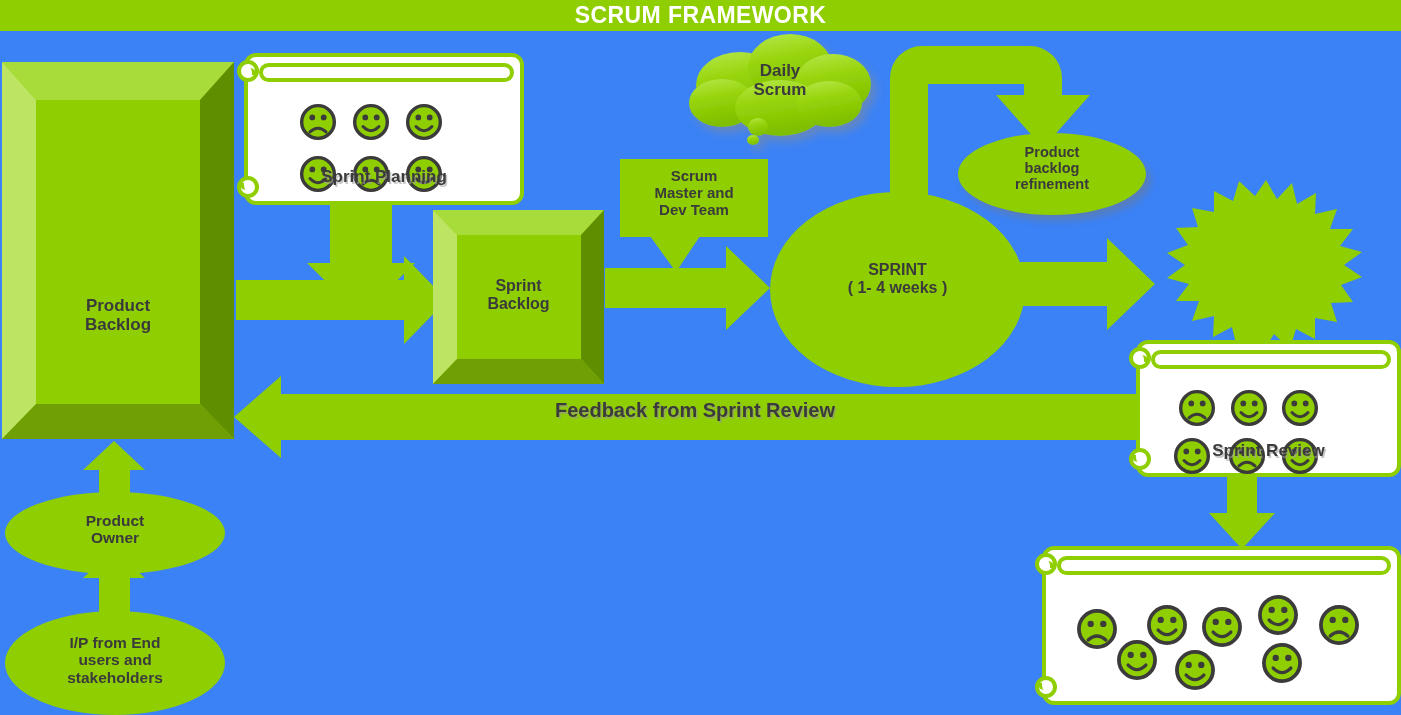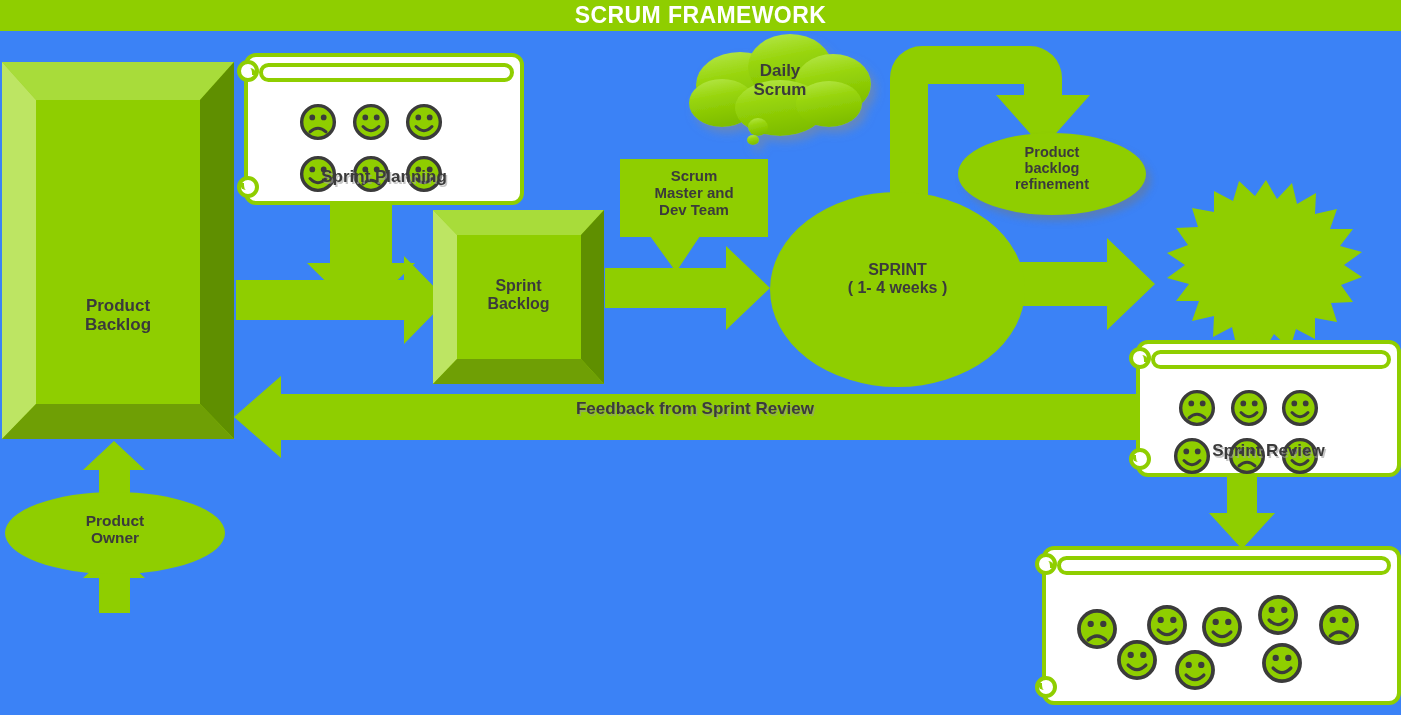--- a/index.html
+++ b/index.html
@@ -270,7 +270,7 @@
   </div>
 
 
-  <div class="lbl shadowed" style="left:430px; top:399px; width:530px; font-size:17px;">Feedback from Sprint Review</div>
+  <div class="lbl shadowed" style="left:430px; top:399px; width:530px; font-size:20px;">Feedback from Sprint Review</div>
 
   <div class="board" style="left:244px; top:45px; width:280px; height:152px;margin-top:8px;">
     <div class="board-bar"></div>

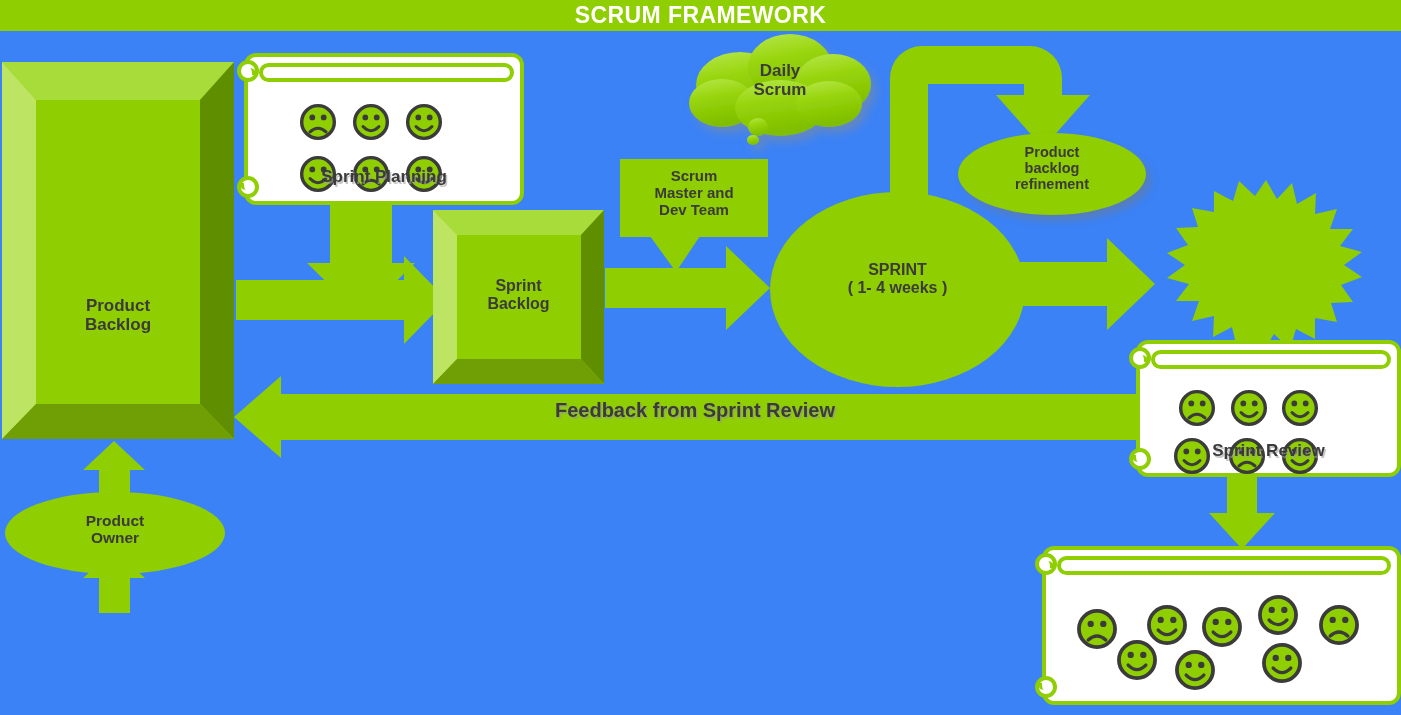--- a/index.html
+++ b/index.html
@@ -269,6 +269,11 @@
 Owner</div>
   </div>
 
+  <div class="ellipse" style="left:5px; top:611px; width:220px; height:104px;">
+    <div class="lbl" style="left:0; top:23px; width:220px; font-size:15.5px;">I/P from End
+users and
+stakeholders</div>
+  </div>
 
   <div class="lbl shadowed" style="left:430px; top:399px; width:530px; font-size:20px;">Feedback from Sprint Review</div>
 

